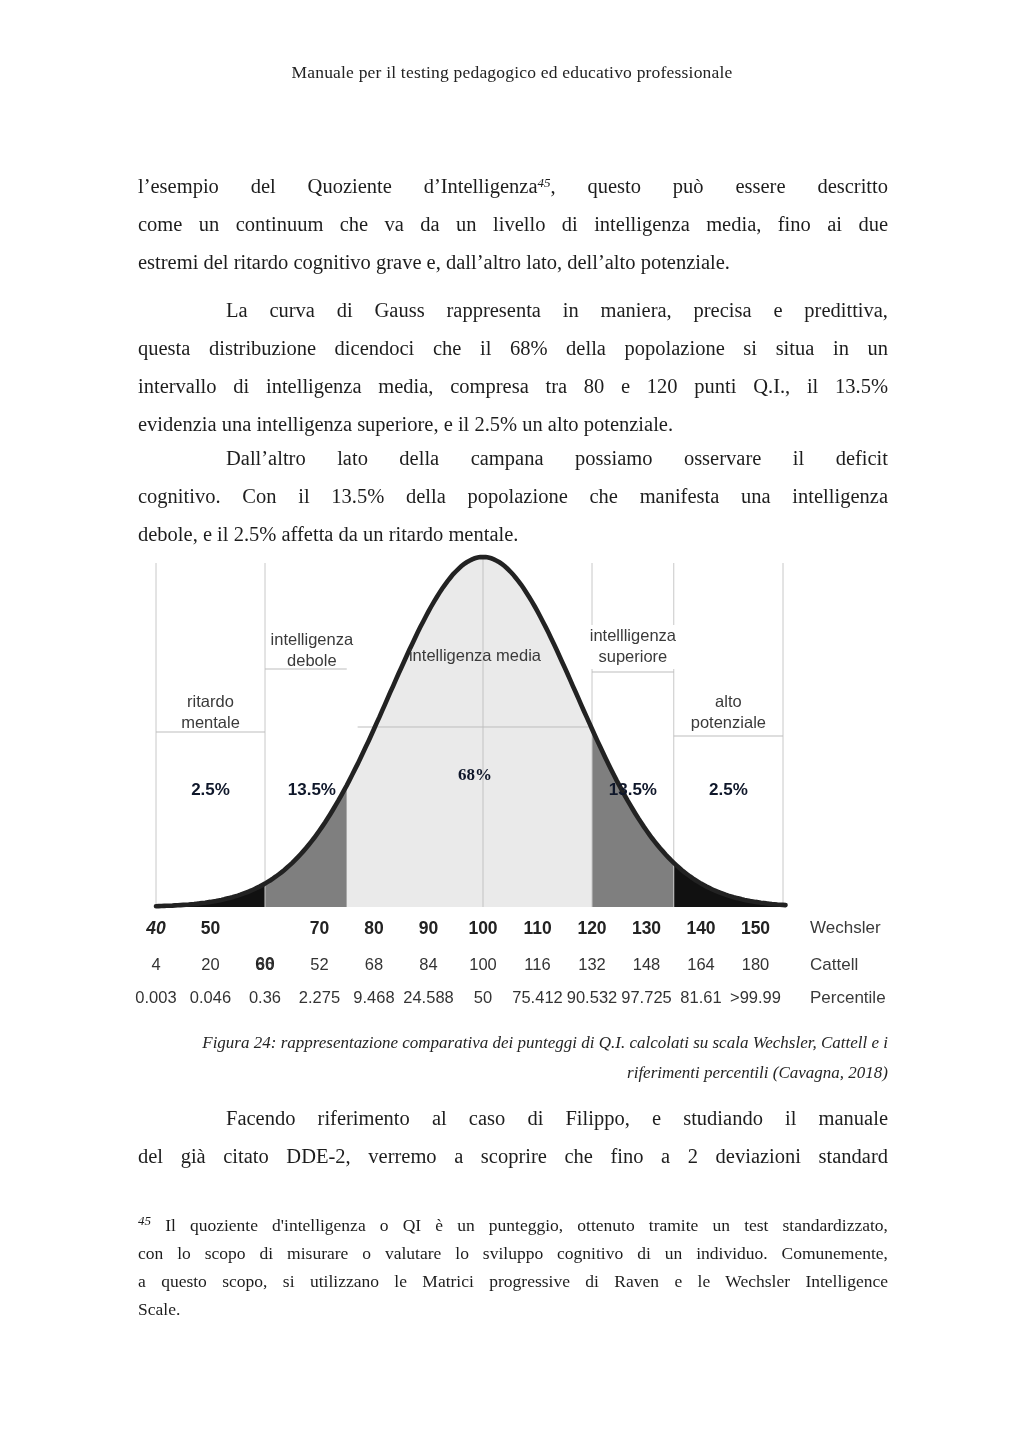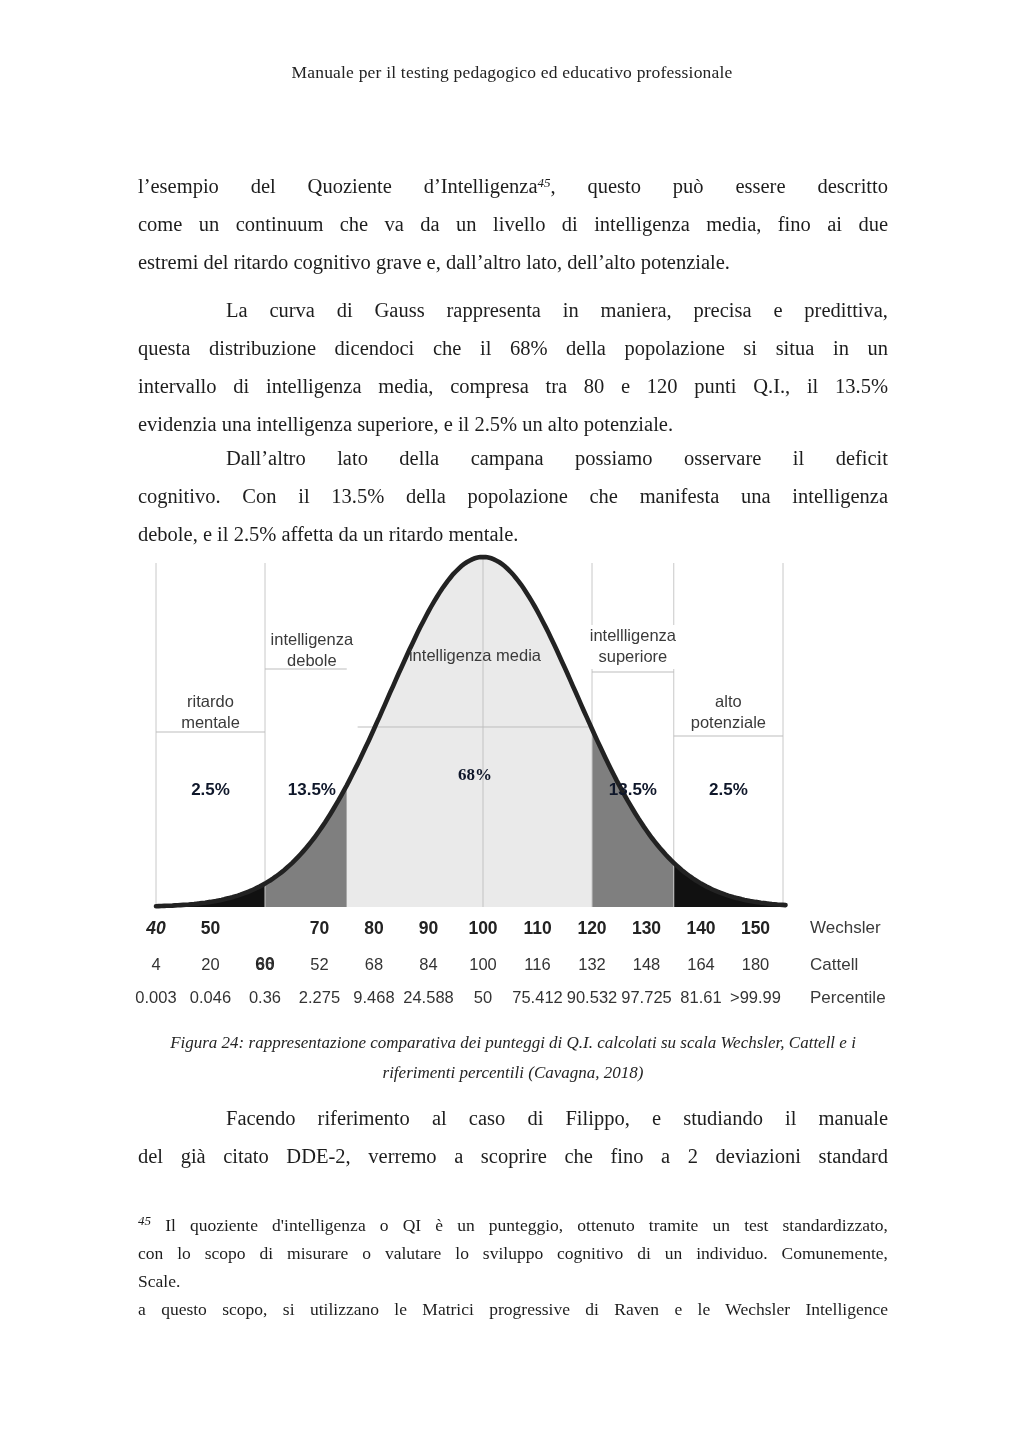--- a/index.html
+++ b/index.html
@@ -20,7 +20,7 @@
   .bl.ind{text-indent:88px;}
   sup.fnref{font-size:13px;line-height:0;vertical-align:6px;font-style:italic;}
   .caption{
-    position:absolute;left:138px;top:1028px;width:750px;text-align:center;
+    position:absolute;left:138px;top:1028px;width:750px;text-align:right;
     font-style:italic;font-size:17px;line-height:30px;color:#242424;
   }
   .footnote{position:absolute;left:138px;top:1211px;width:750px;font-size:17.5px;line-height:28px;}

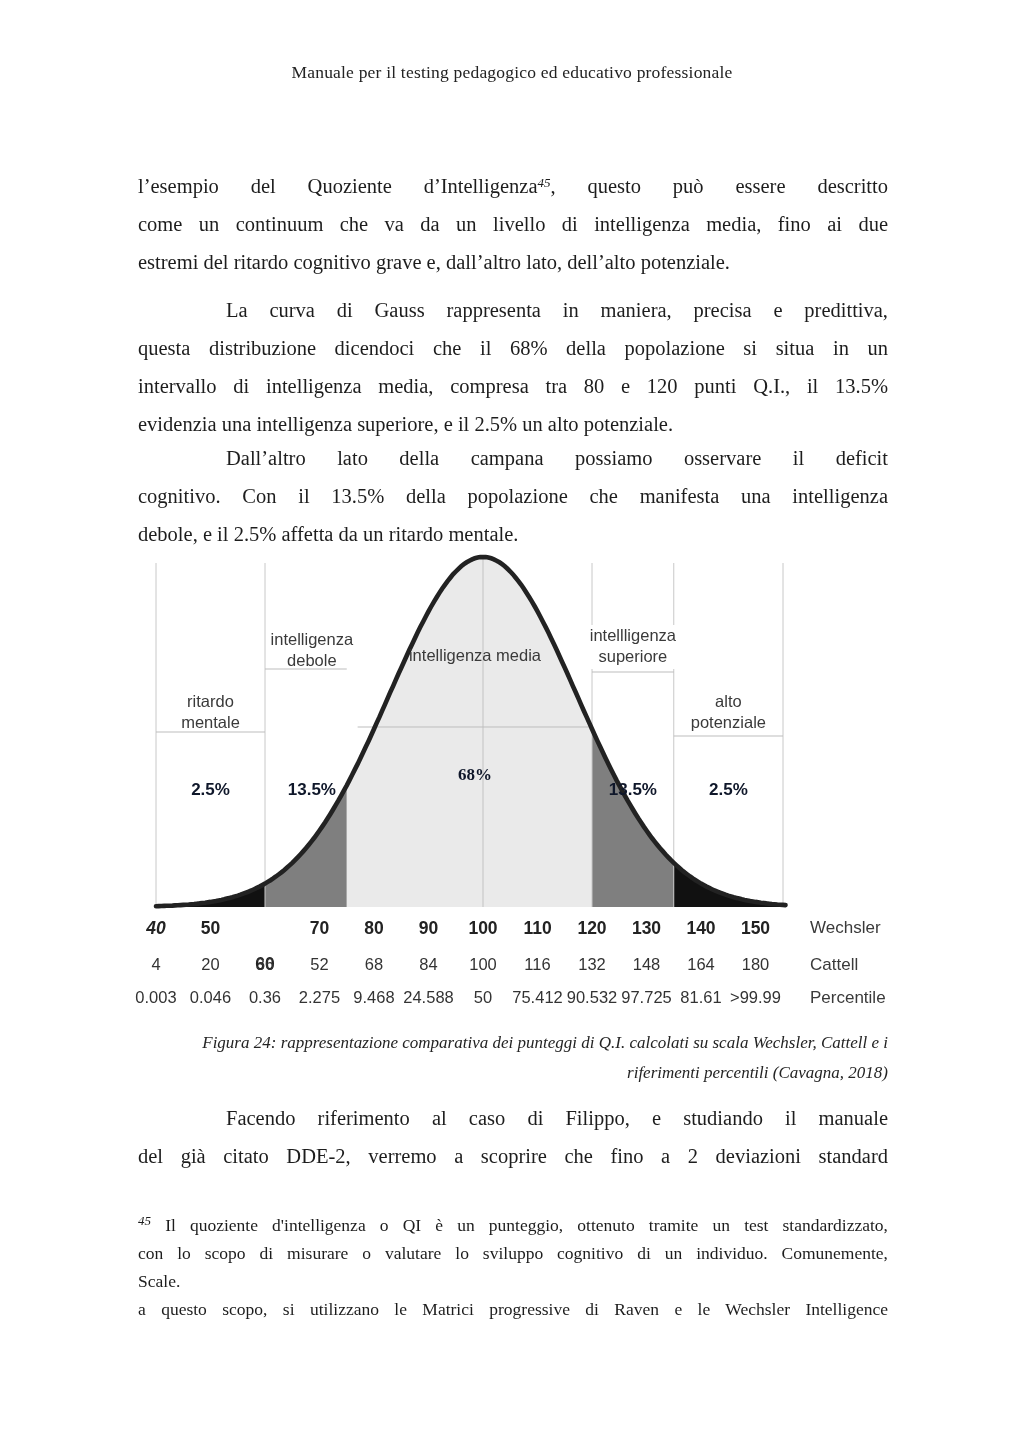--- a/index.html
+++ b/index.html
@@ -172,8 +172,8 @@
   <div class="footnote">
     <div class="bl j"><sup class="fnref">45</sup><span> Il quoziente d'intelligenza o QI è un punteggio, ottenuto tramite un test standardizzato,</span></div>
     <div class="bl j">con lo scopo di misurare o valutare lo sviluppo cognitivo di un individuo. Comunemente,</div>
+    <div class="bl j">a questo scopo, si utilizzano le Matrici progressive di Raven e le Wechsler Intelligence</div>
     <div class="bl end">Scale.</div>
-    <div class="bl j">a questo scopo, si utilizzano le Matrici progressive di Raven e le Wechsler Intelligence</div>
   </div>
 
 

